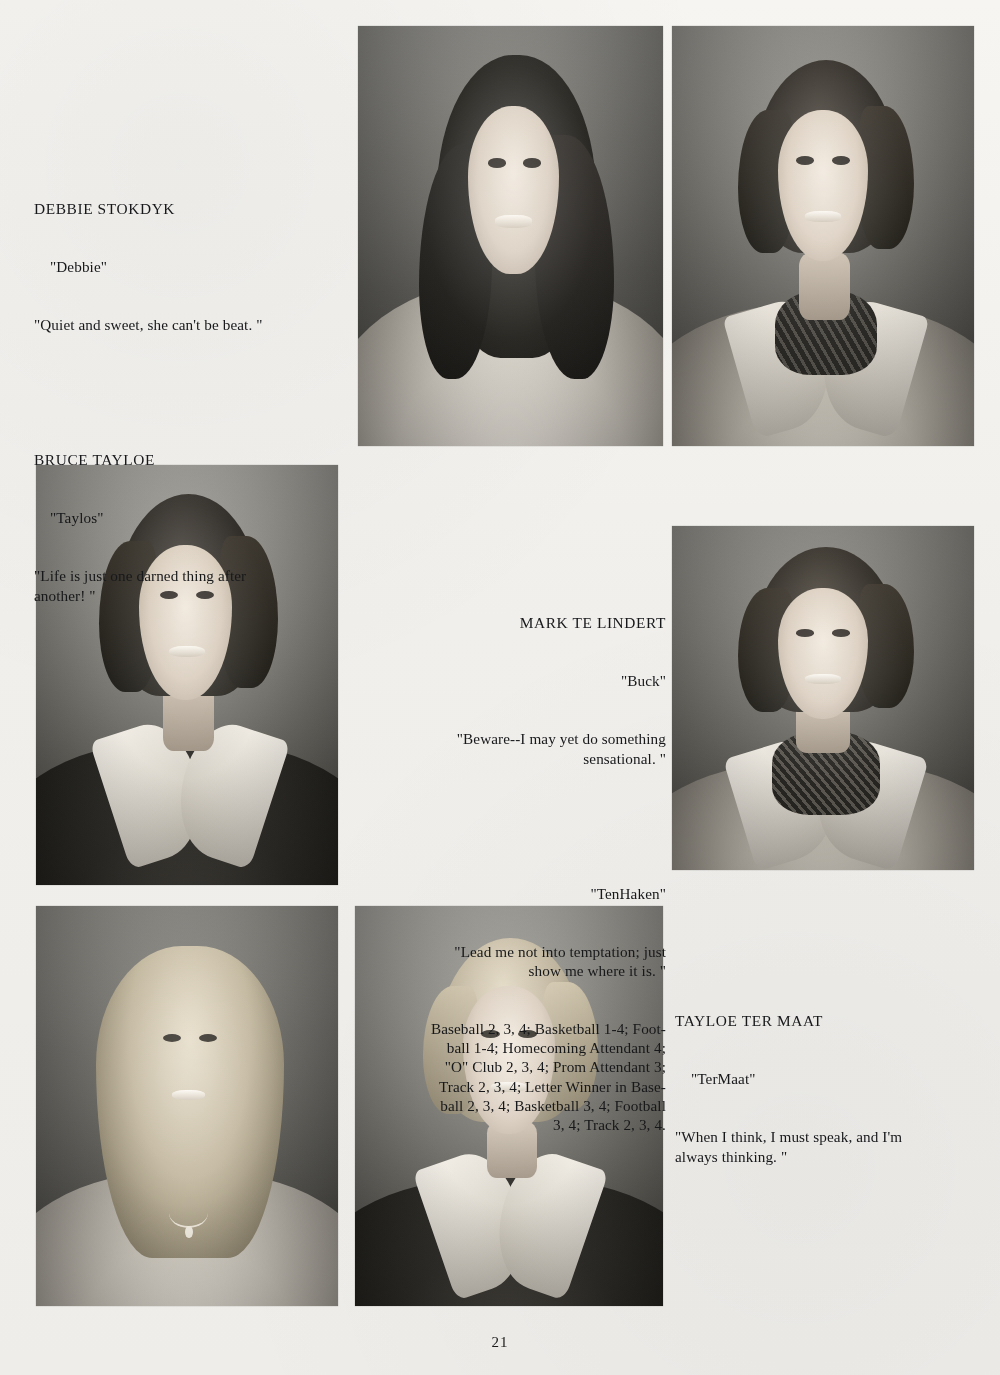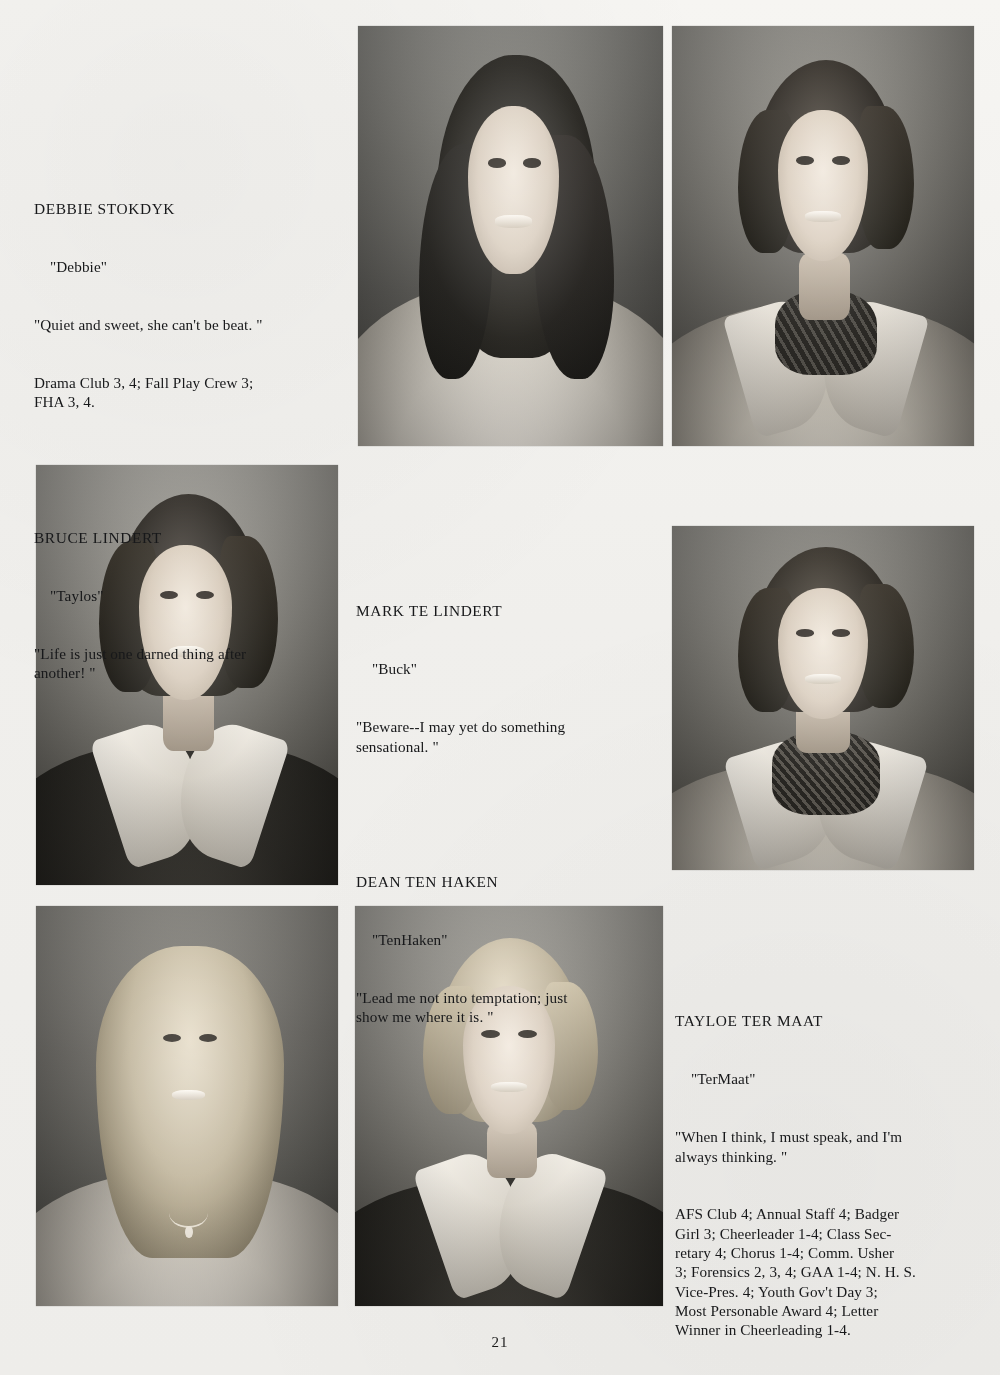--- a/index.html
+++ b/index.html
@@ -304,8 +304,6 @@
       <div class="ename">DEBBIE STOKDYK</div>
       <div class="enick">"Debbie"</div>
       <div class="equote">"Quiet and sweet, she can't be beat. "</div>
-      <div class="eacts">Drama Club 3, 4; Fall Play Crew 3;
-FHA 3, 4.</div>
     </div>
     <div class="entry">
       <div class="ename">BRUCE LINDERT</div>

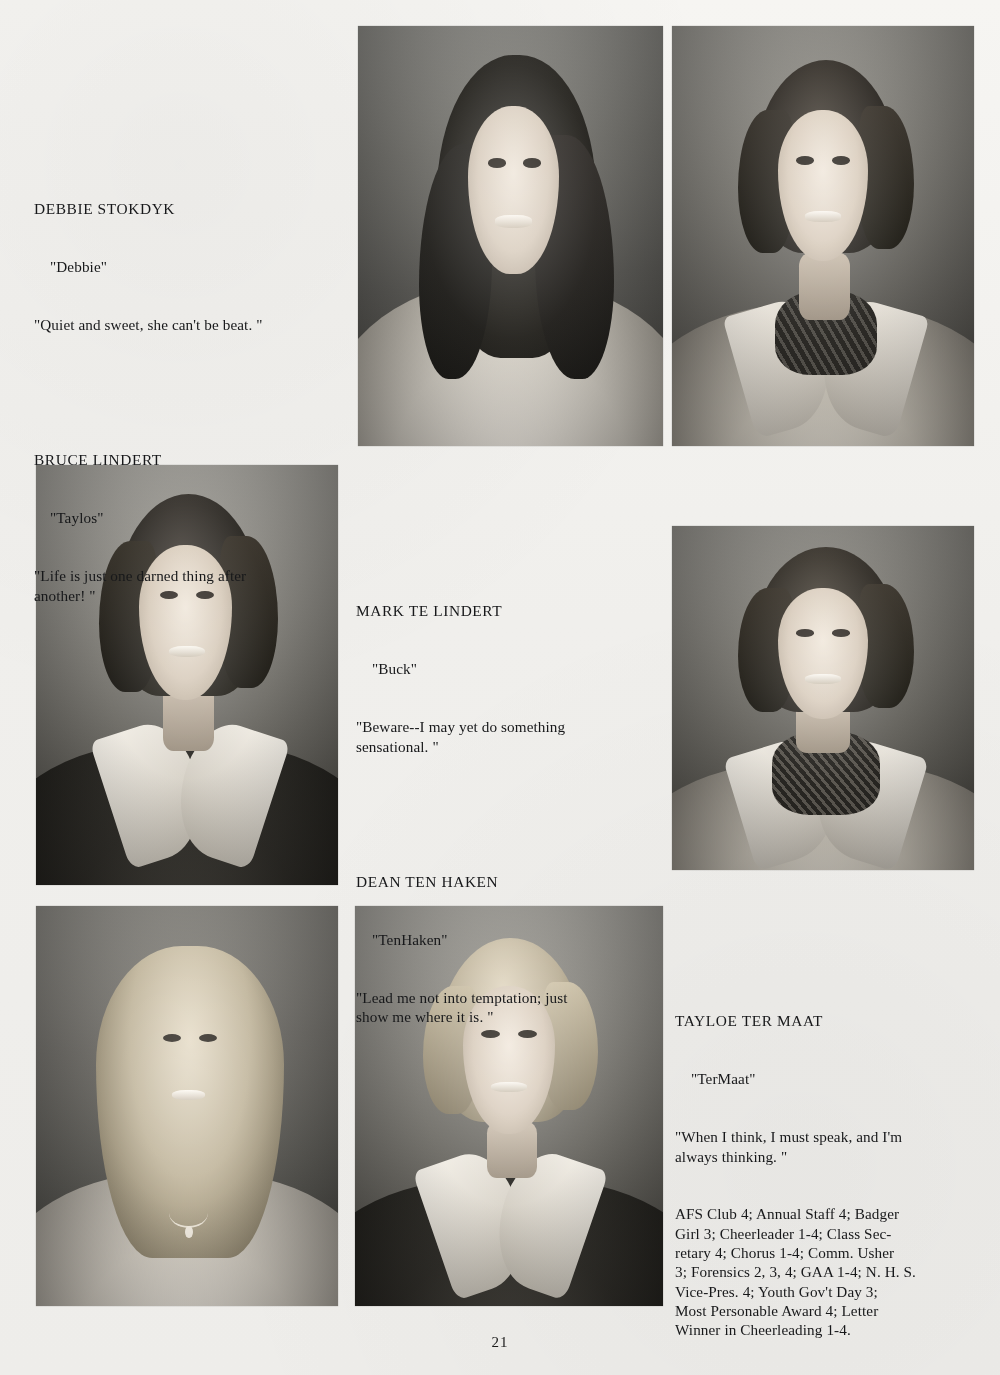--- a/index.html
+++ b/index.html
@@ -306,7 +306,7 @@
       <div class="equote">"Quiet and sweet, she can't be beat. "</div>
     </div>
     <div class="entry">
-      <div class="ename">BRUCE LINDERT</div>
+      <div class="ename">BRUCE TAYLOE</div>
       <div class="enick">"Taylos"</div>
       <div class="equote">"Life is just one darned thing after
 another! "</div>

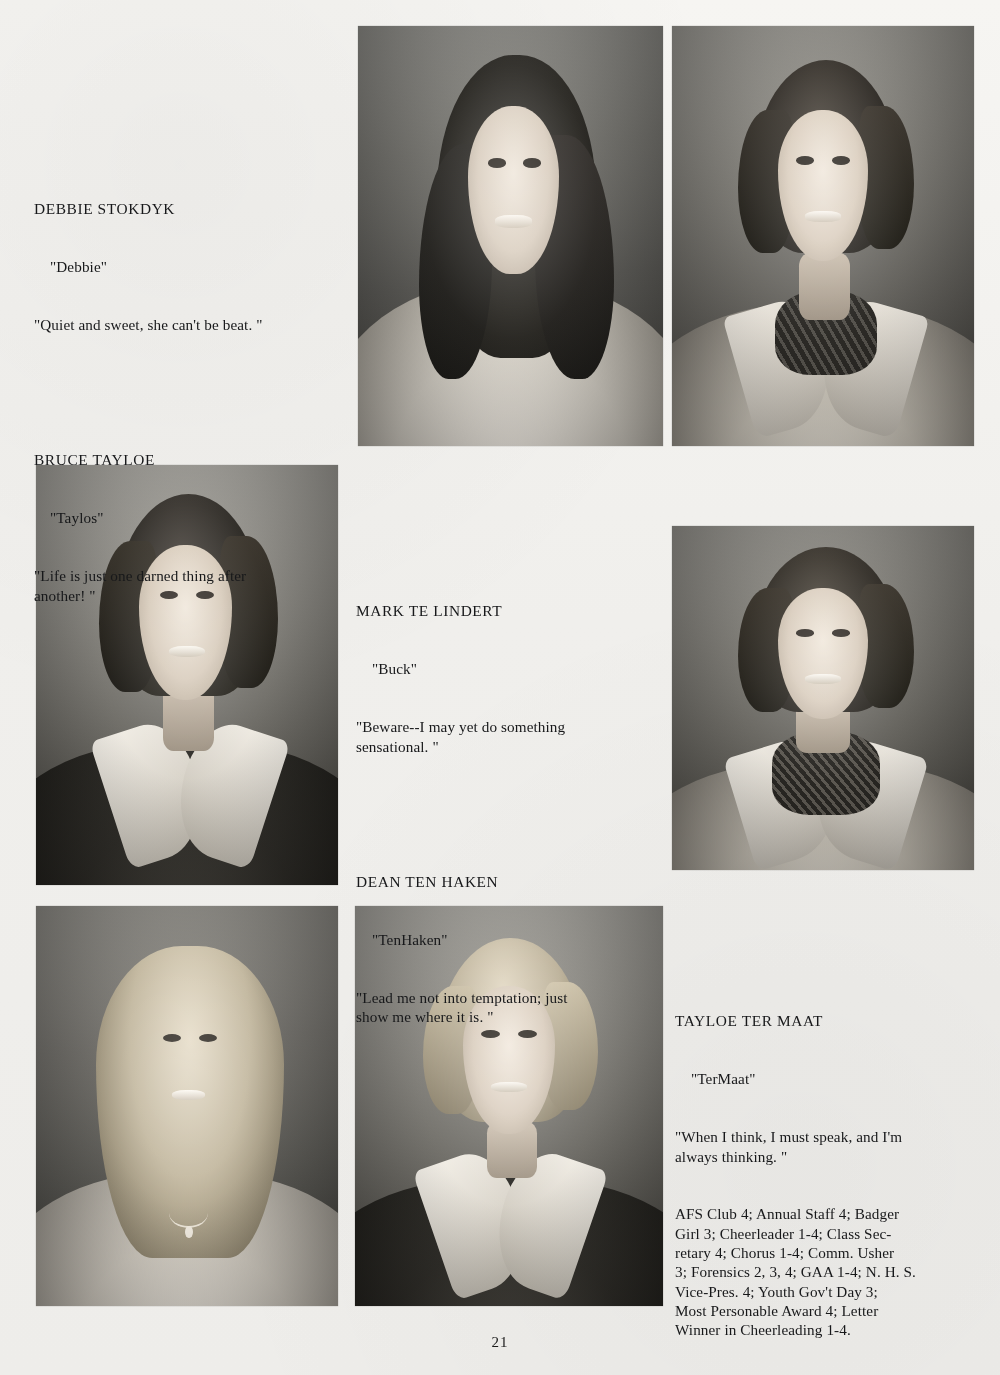--- a/index.html
+++ b/index.html
@@ -313,7 +313,7 @@
     </div>
   </div>
 
-  <div class="block" style="left:356px; top:524px; width:310px;">
+  <div class="block" style="left:356px; top:536px; width:310px;text-align:right;">
     <div class="entry">
       <div class="ename">MARK TE LINDERT</div>
       <div class="enick">"Buck"</div>

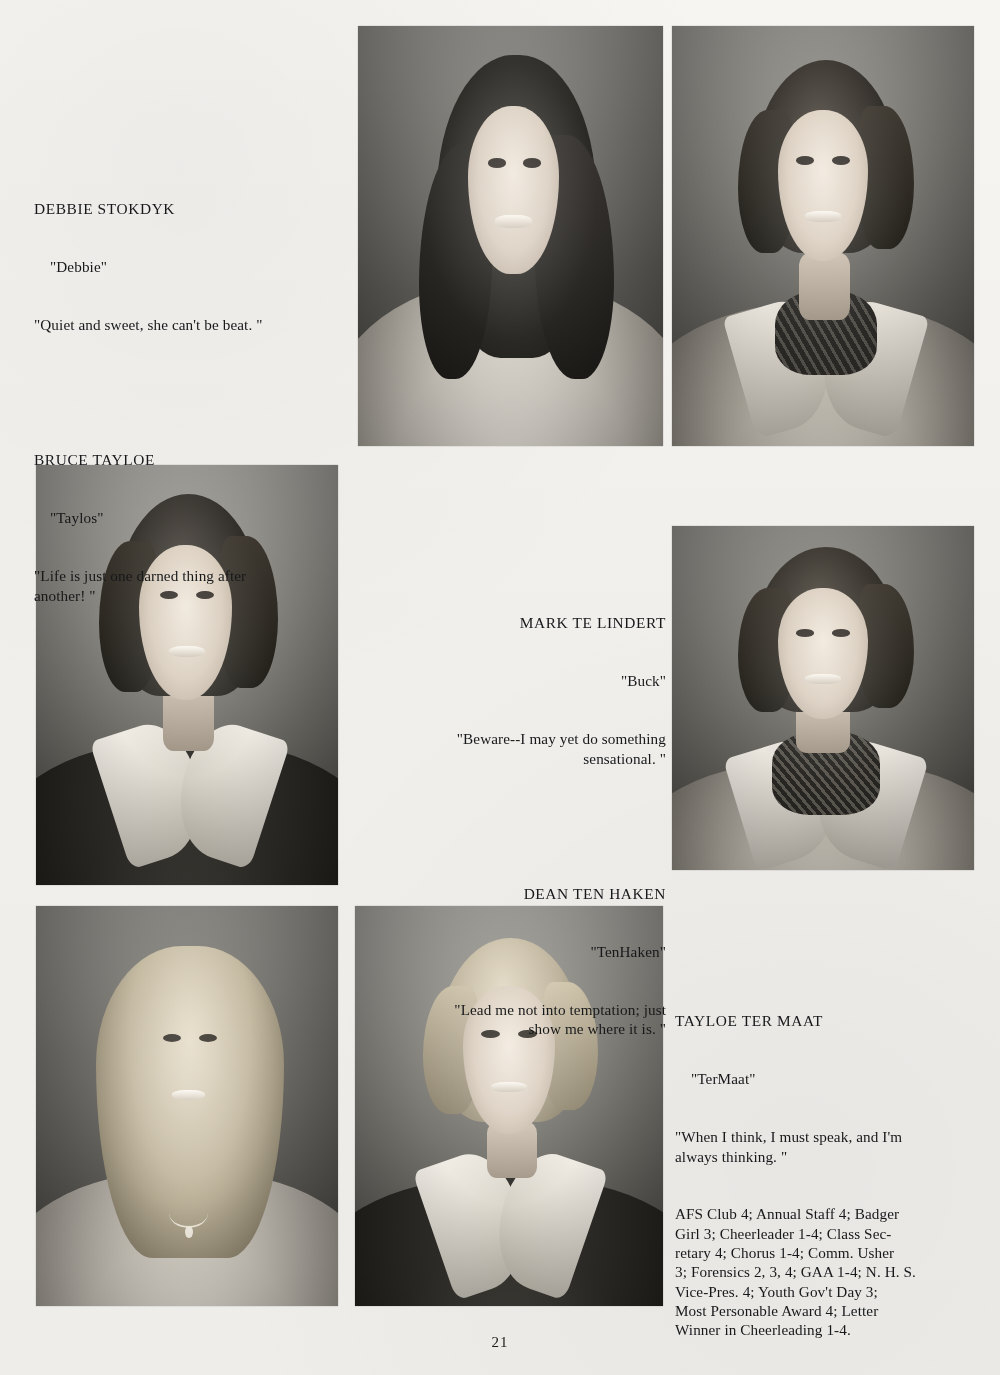--- a/index.html
+++ b/index.html
@@ -321,7 +321,6 @@
 sensational. "</div>
     </div>
     <div class="entry">
-      <div class="ename">DEAN TEN HAKEN</div>
       <div class="enick">"TenHaken"</div>
       <div class="equote">"Lead me not into temptation; just
 show me where it is. "</div>

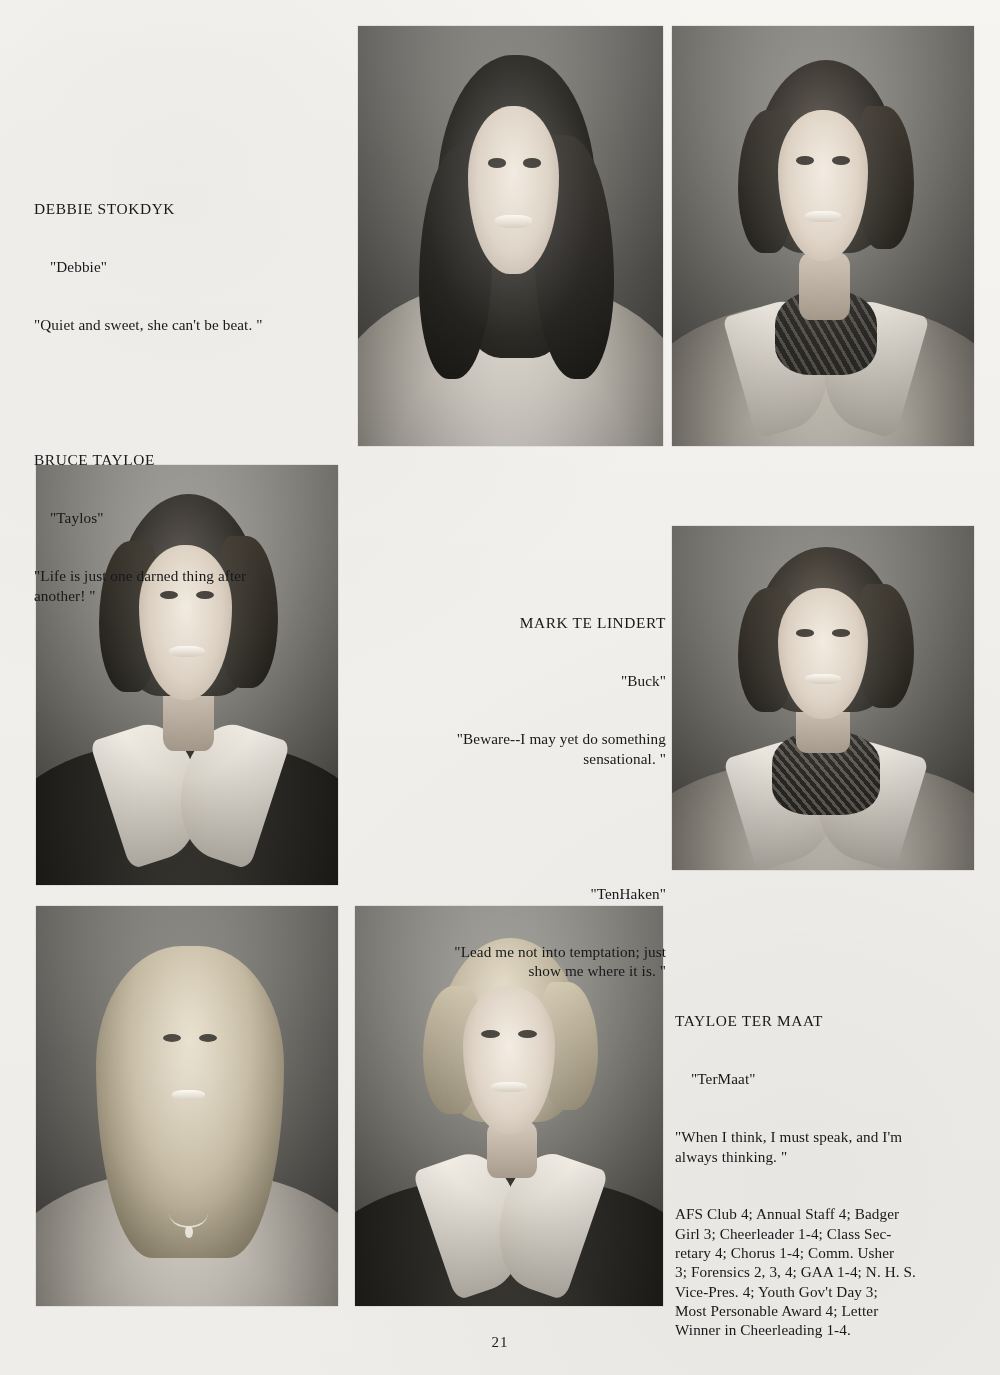--- a/index.html
+++ b/index.html
@@ -324,6 +324,12 @@
       <div class="enick">"TenHaken"</div>
       <div class="equote">"Lead me not into temptation; just
 show me where it is. "</div>
+      <div class="eacts">Baseball 2, 3, 4; Basketball 1-4; Foot-
+ball 1-4; Homecoming Attendant 4;
+"O" Club 2, 3, 4; Prom Attendant 3;
+Track 2, 3, 4; Letter Winner in Base-
+ball 2, 3, 4; Basketball 3, 4; Football
+3, 4; Track 2, 3, 4.</div>
     </div>
   </div>
 

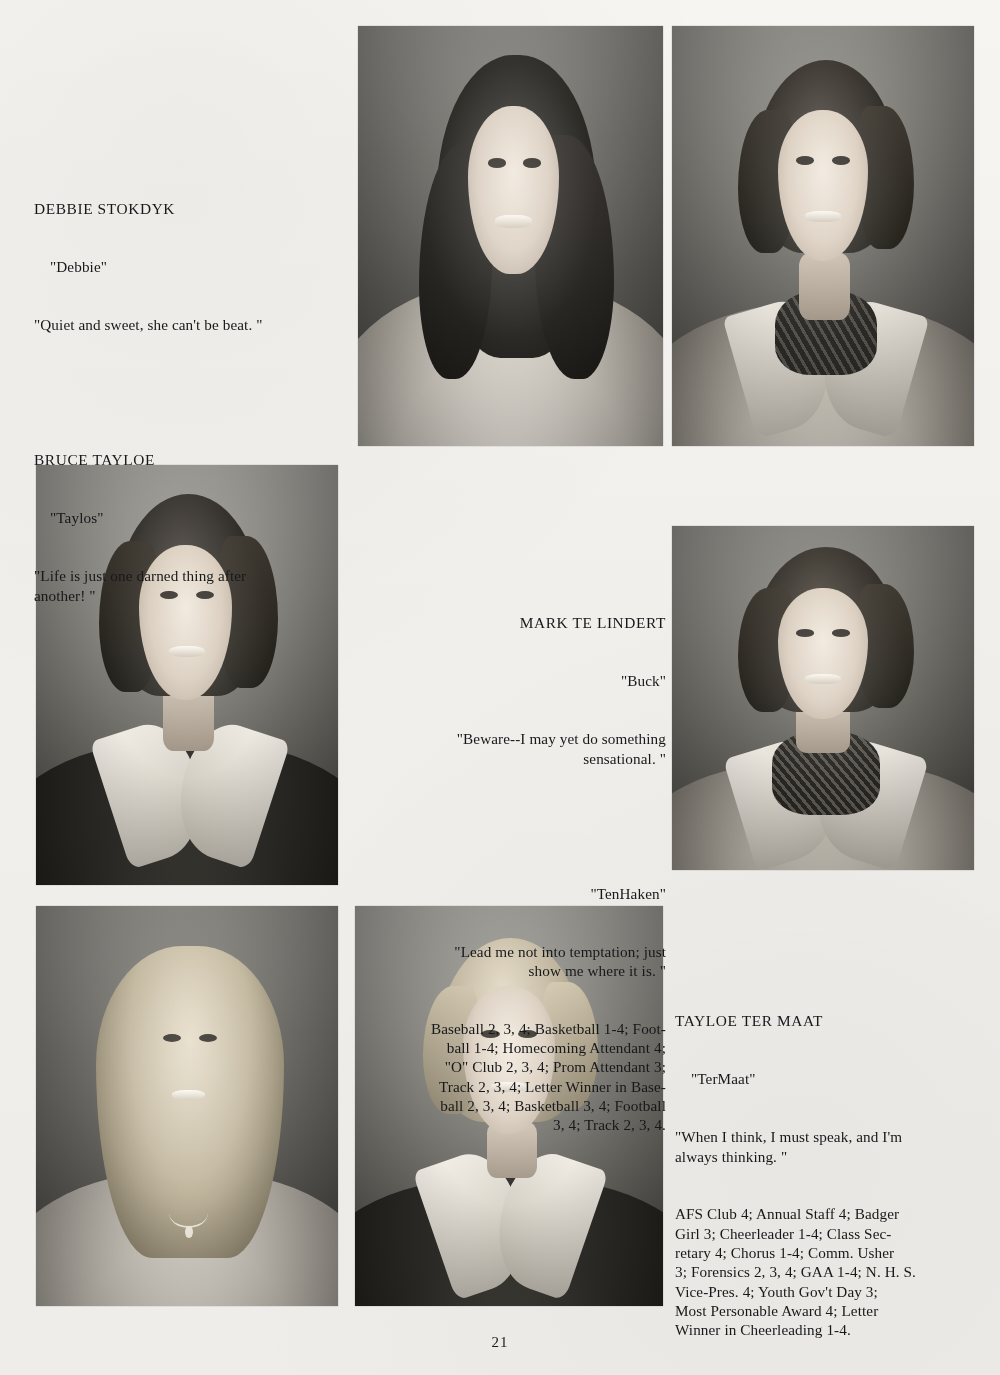--- a/index.html
+++ b/index.html
@@ -339,13 +339,6 @@
       <div class="enick">"TerMaat"</div>
       <div class="equote">"When I think, I must speak, and I'm
 always thinking. "</div>
-      <div class="eacts">AFS Club 4; Annual Staff 4; Badger
-Girl 3; Cheerleader 1-4; Class Sec-
-retary 4; Chorus 1-4; Comm. Usher
-3; Forensics 2, 3, 4; GAA 1-4; N. H. S.
-Vice-Pres. 4; Youth Gov't Day 3;
-Most Personable Award 4; Letter
-Winner in Cheerleading 1-4.</div>
     </div>
     
   </div>

